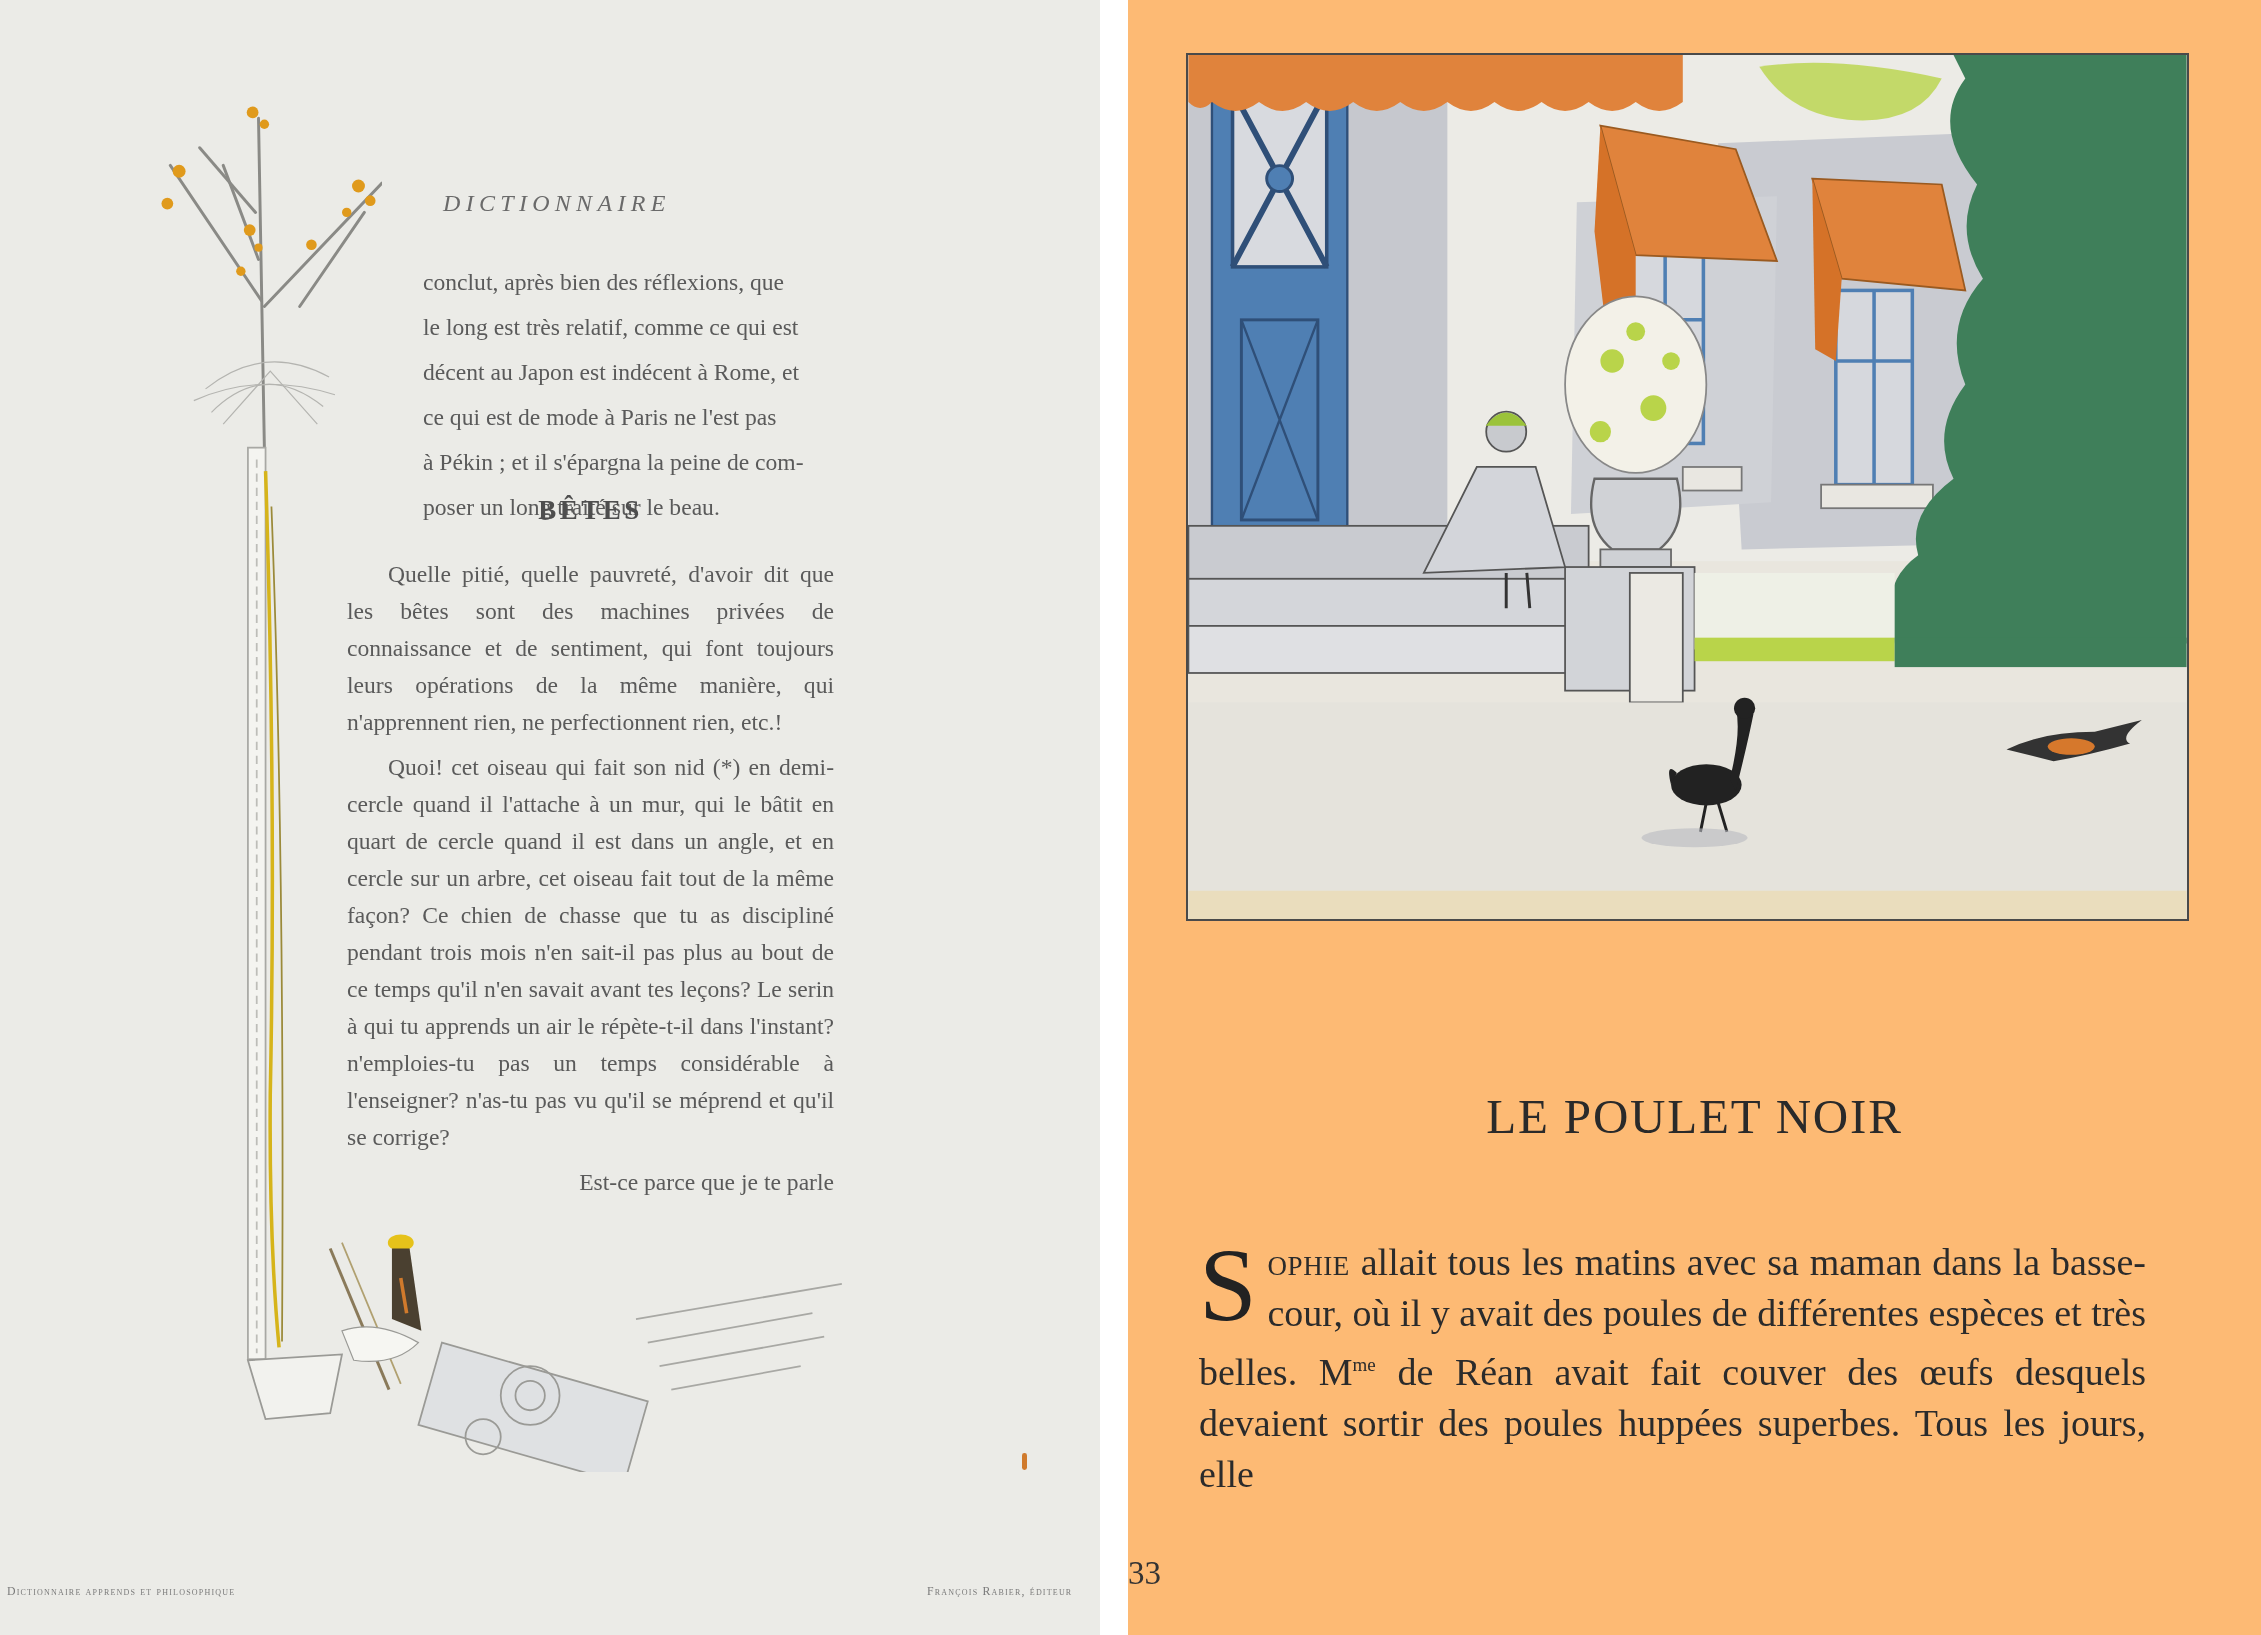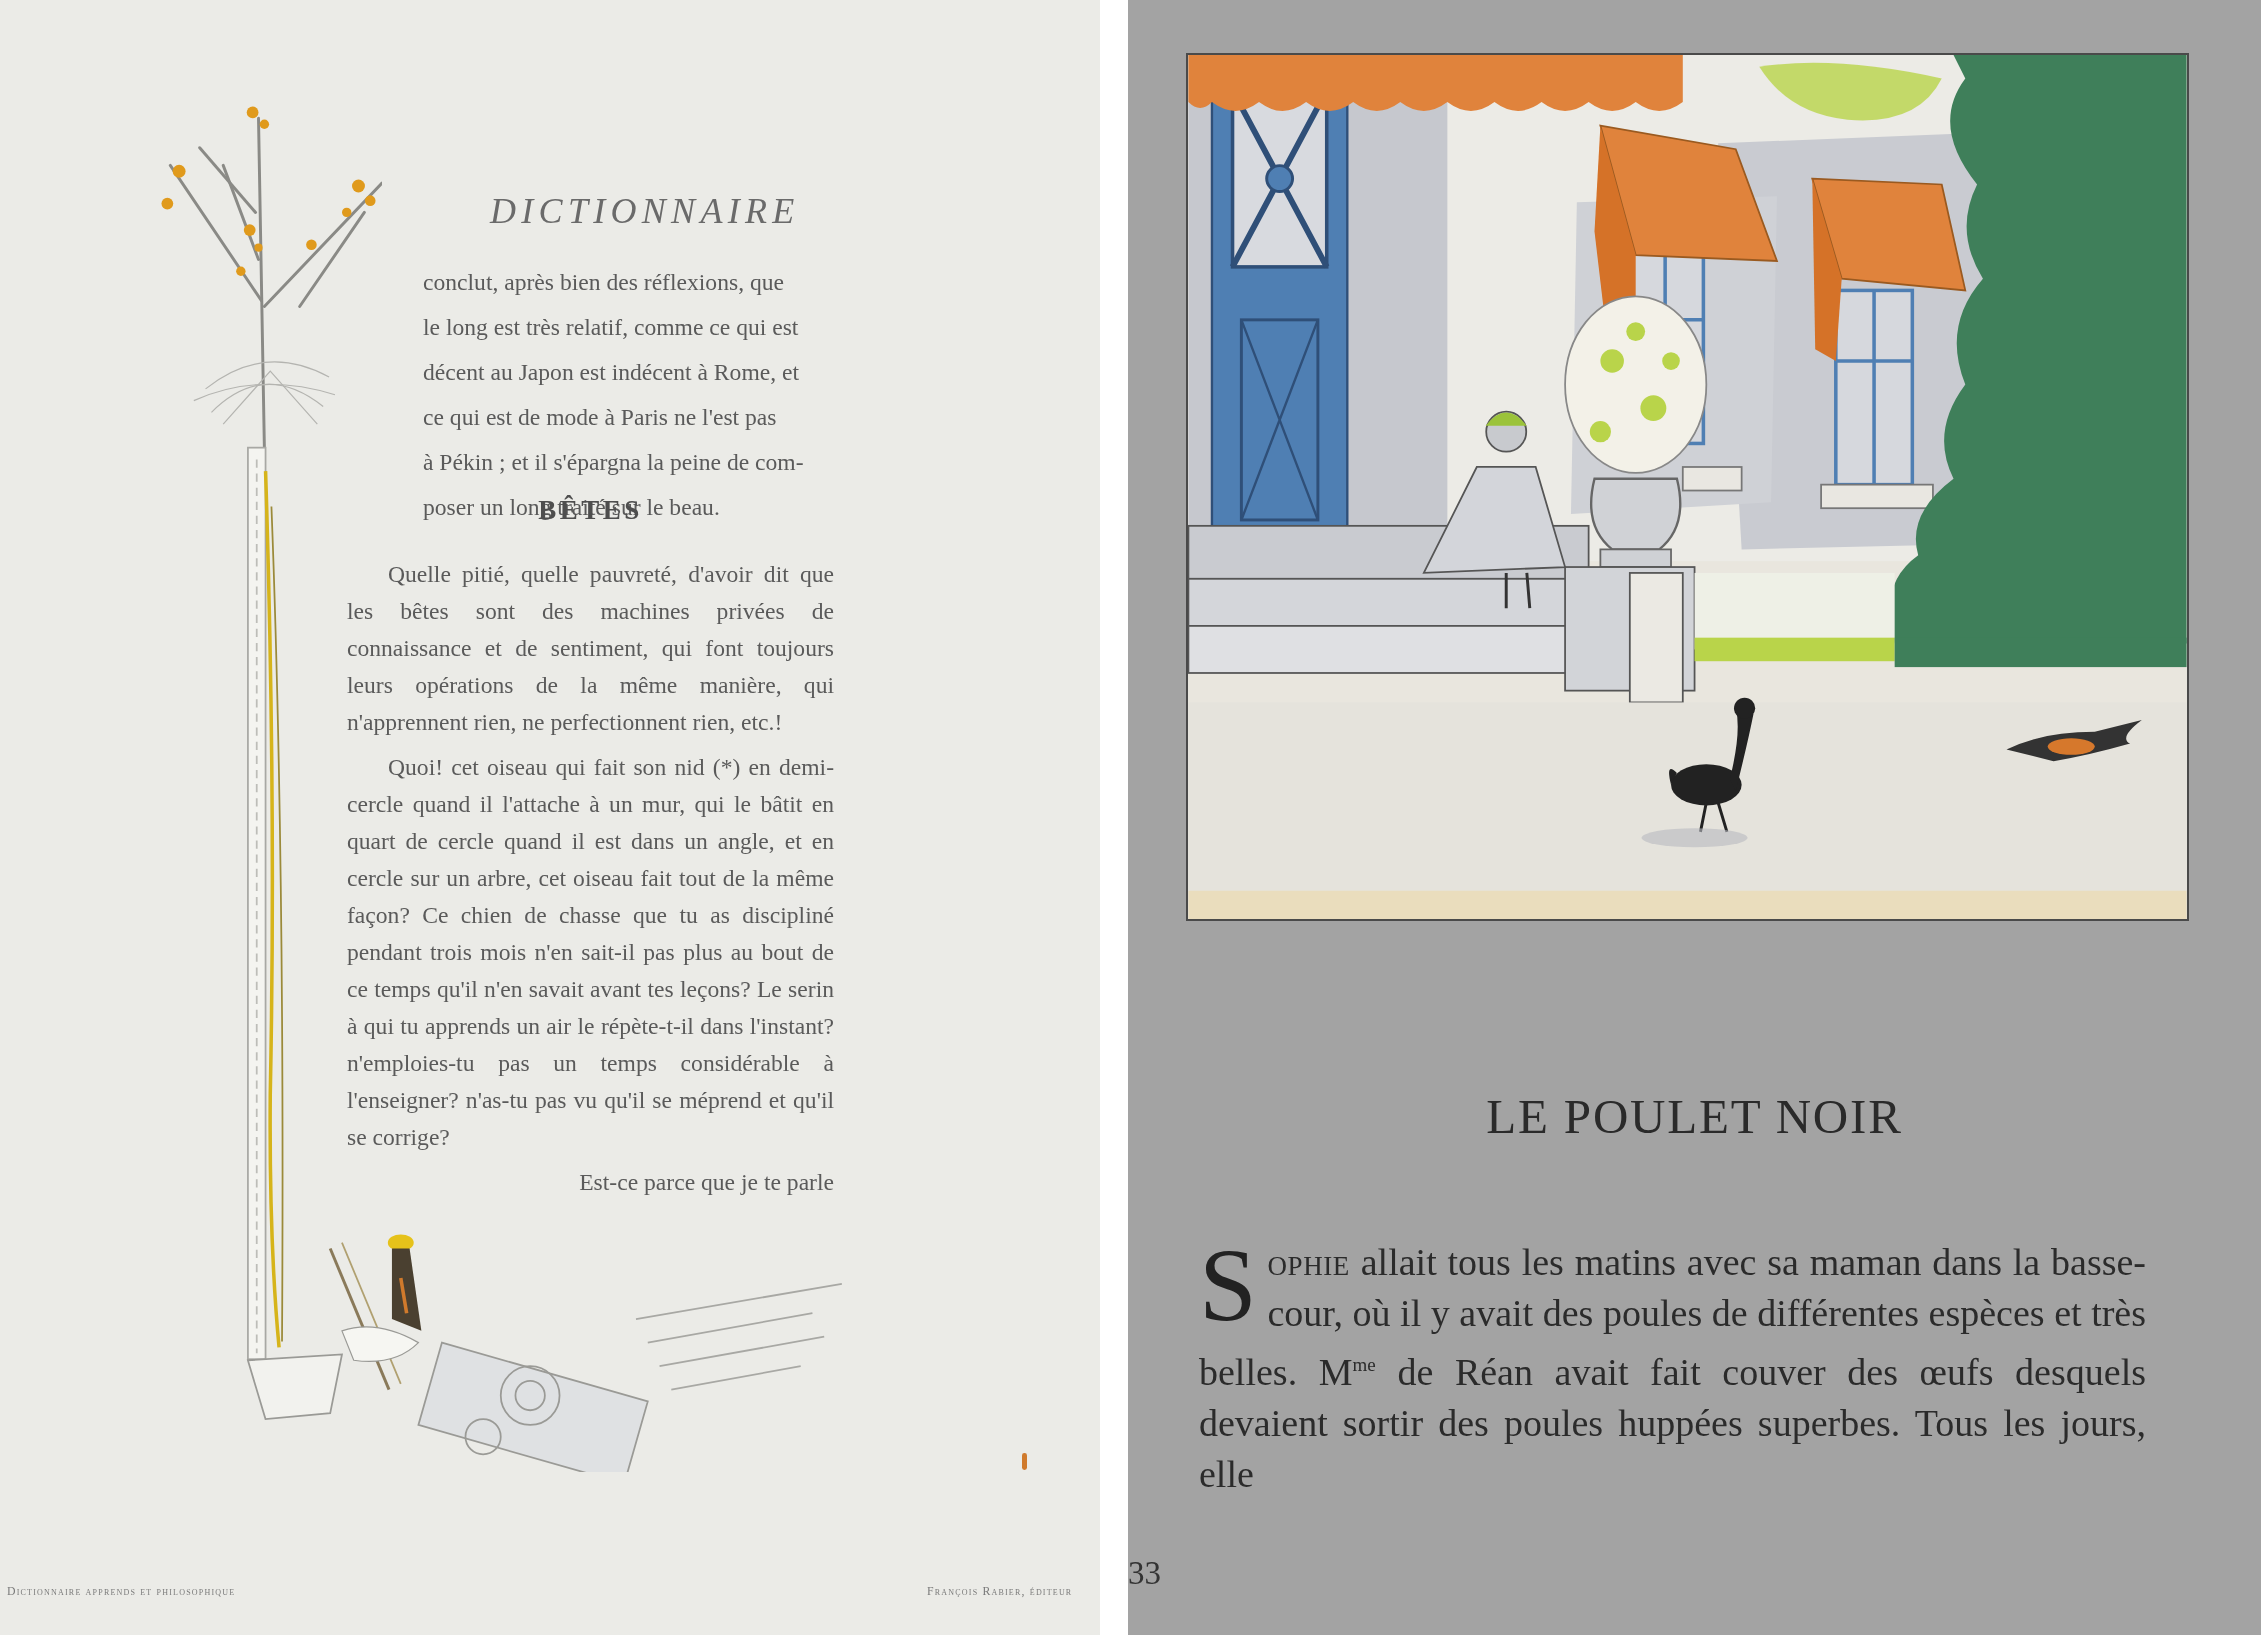--- a/index.html
+++ b/index.html
@@ -10,7 +10,7 @@
   #right-page{left:1128px;width:1133px;background:#a3a3a3;}
 
   
-  .running-head{position:absolute;left:443px;top:190px;font-size:36px;letter-spacing:5.3px;font-style:italic;color:#6a6a6a;margin-left:47px;}
+  .running-head{position:absolute;left:443px;top:190px;font-size:24px;letter-spacing:5.3px;font-style:italic;color:#6a6a6a;}
   .body-col{position:absolute;left:339px;width:503px;color:#5a5a5a;font-size:23.6px;line-height:37px;text-align:justify;}
   .body-col p{margin:8px;}
   .body-col .indent{text-indent:41px;}

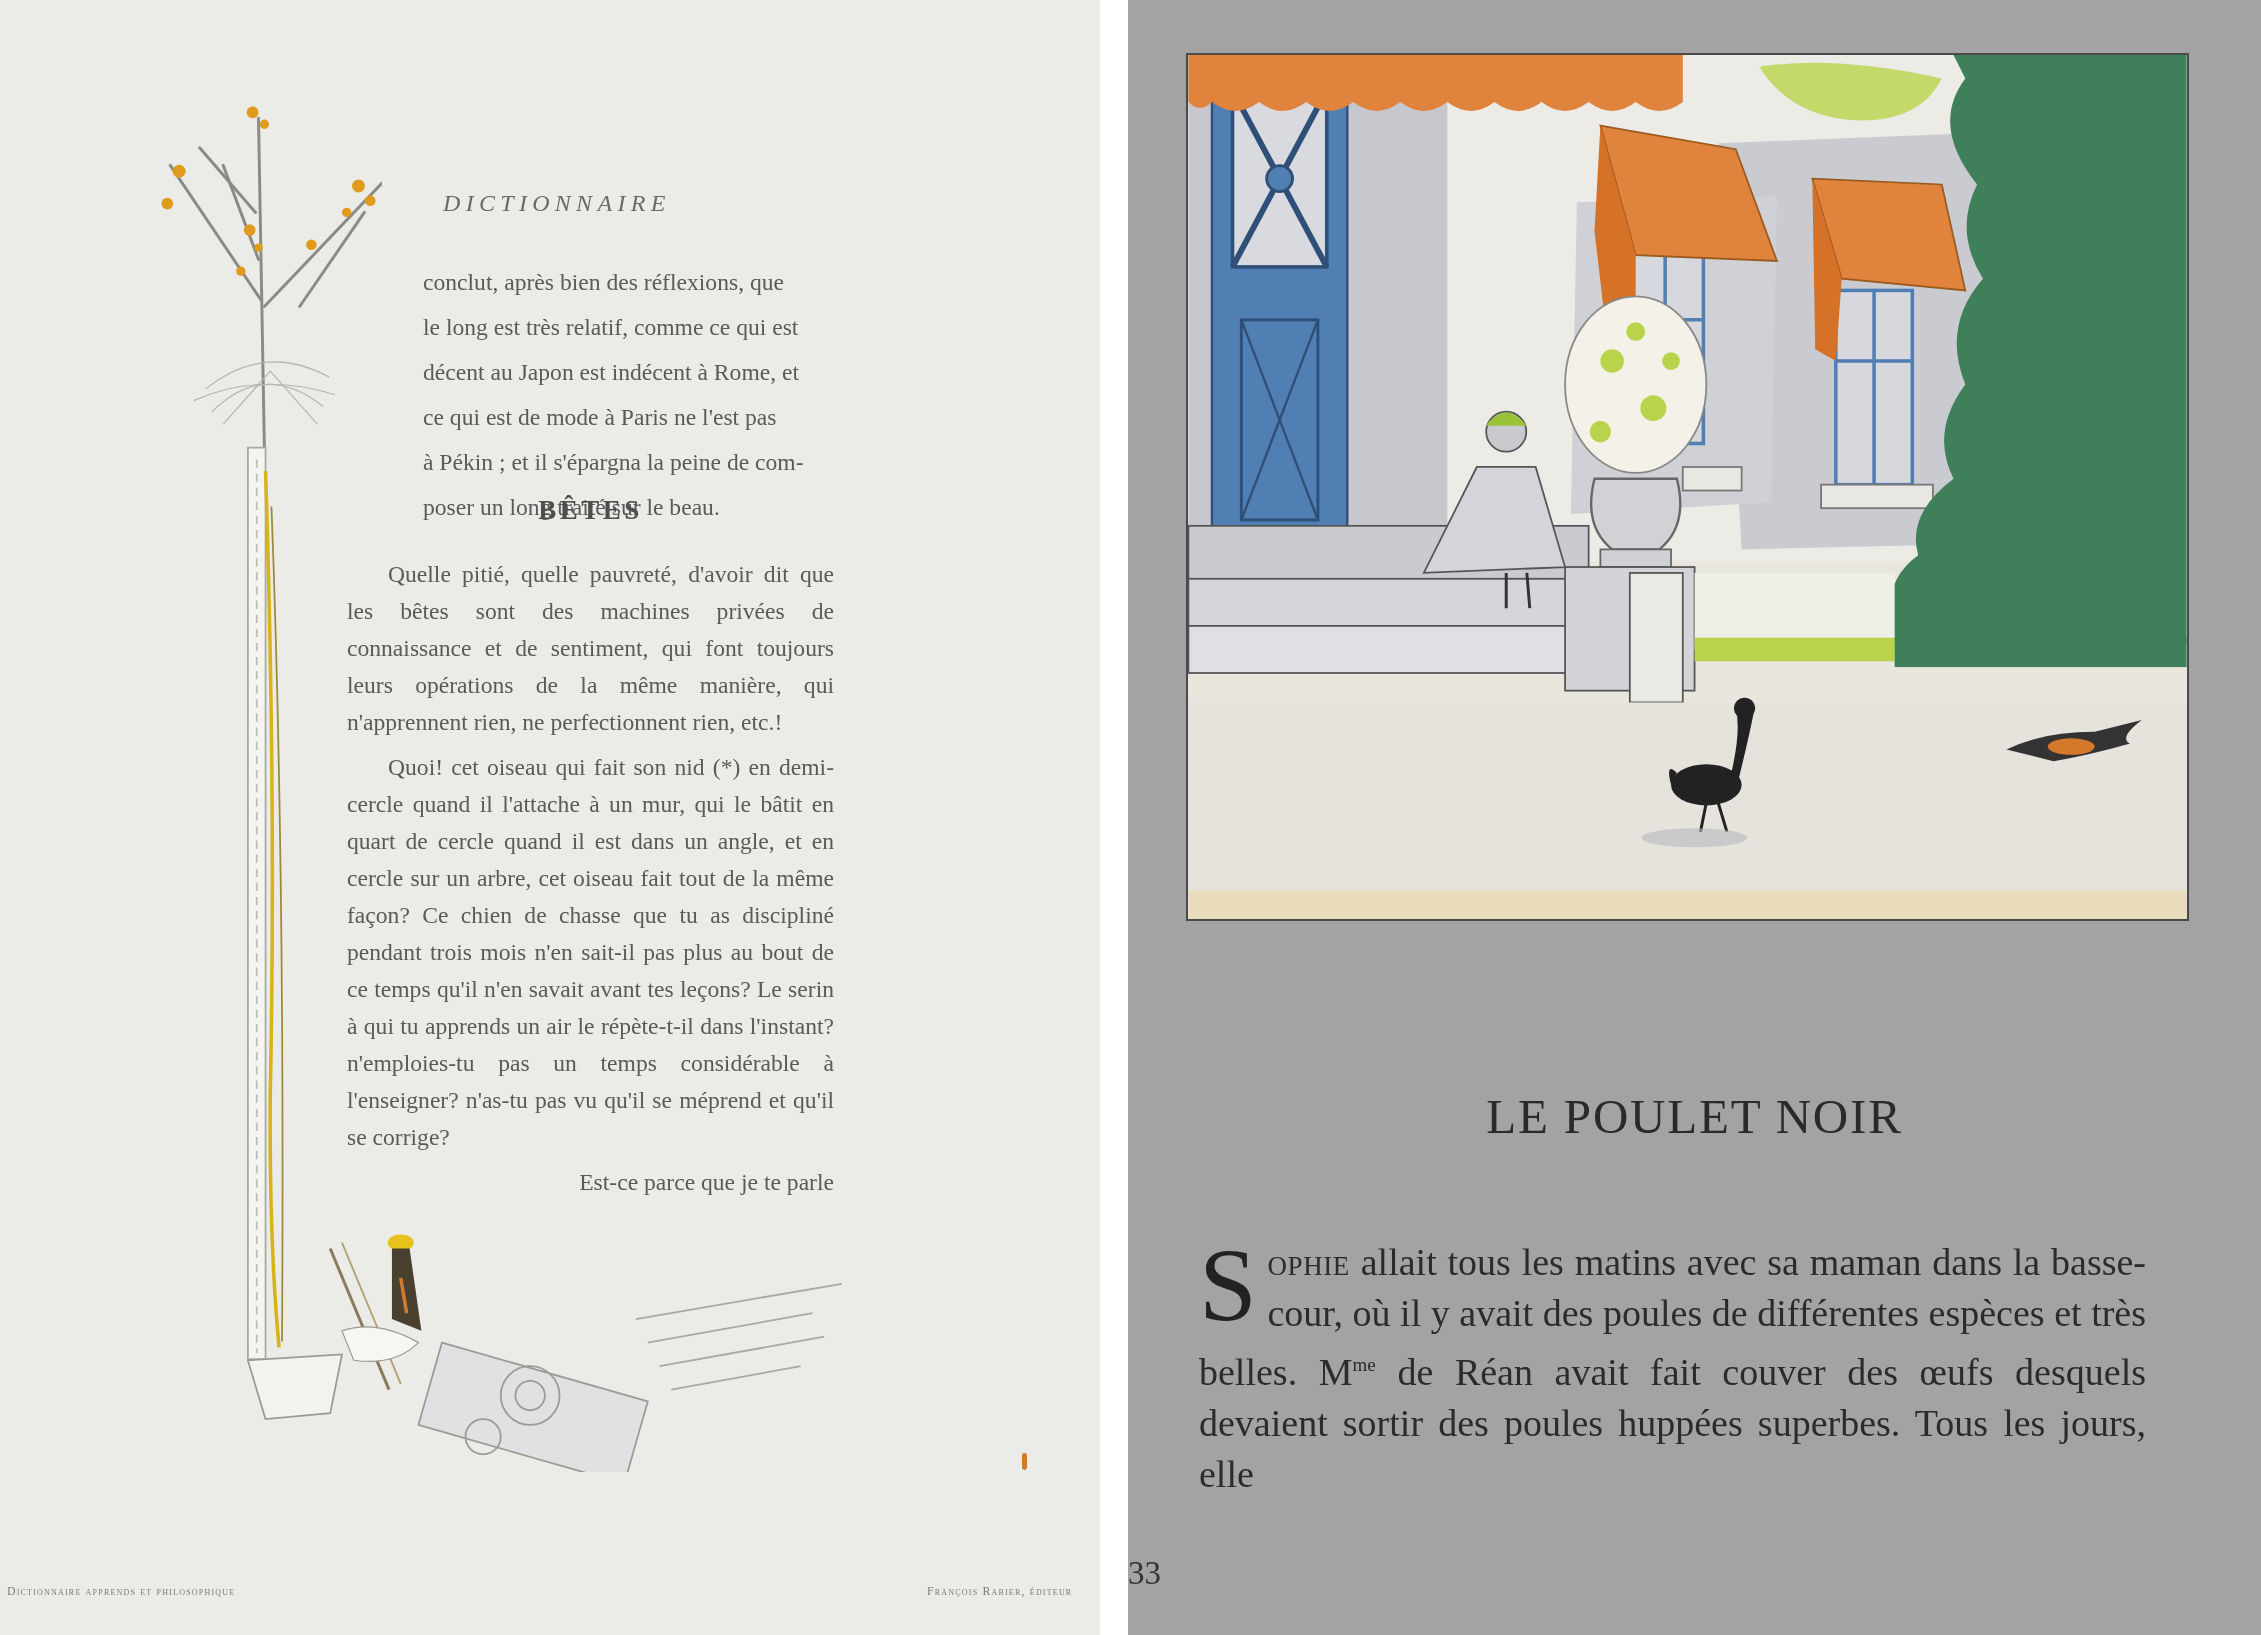--- a/index.html
+++ b/index.html
@@ -7,7 +7,7 @@
   .page{position:absolute;top:0;height:1636px;}
   #left-page{left:0;width:1100px;background:#ebebe7;}
   #gutter{position:absolute;left:1100px;top:0;width:28px;height:1636px;background:#ffffff;}
-  #right-page{left:1128px;width:1133px;background:#a3a3a3;}
+  #right-page{left:1128px;width:1133px;background:#fdba74;}
 
   
   .running-head{position:absolute;left:443px;top:190px;font-size:24px;letter-spacing:5.3px;font-style:italic;color:#6a6a6a;}

